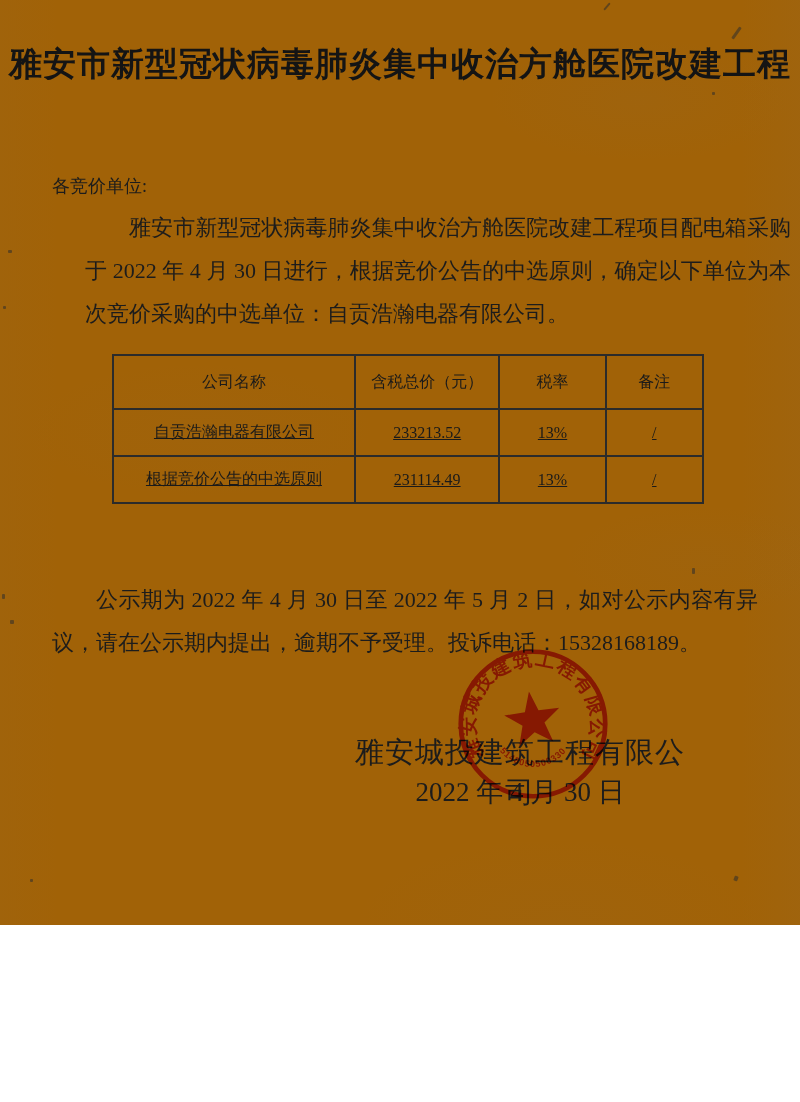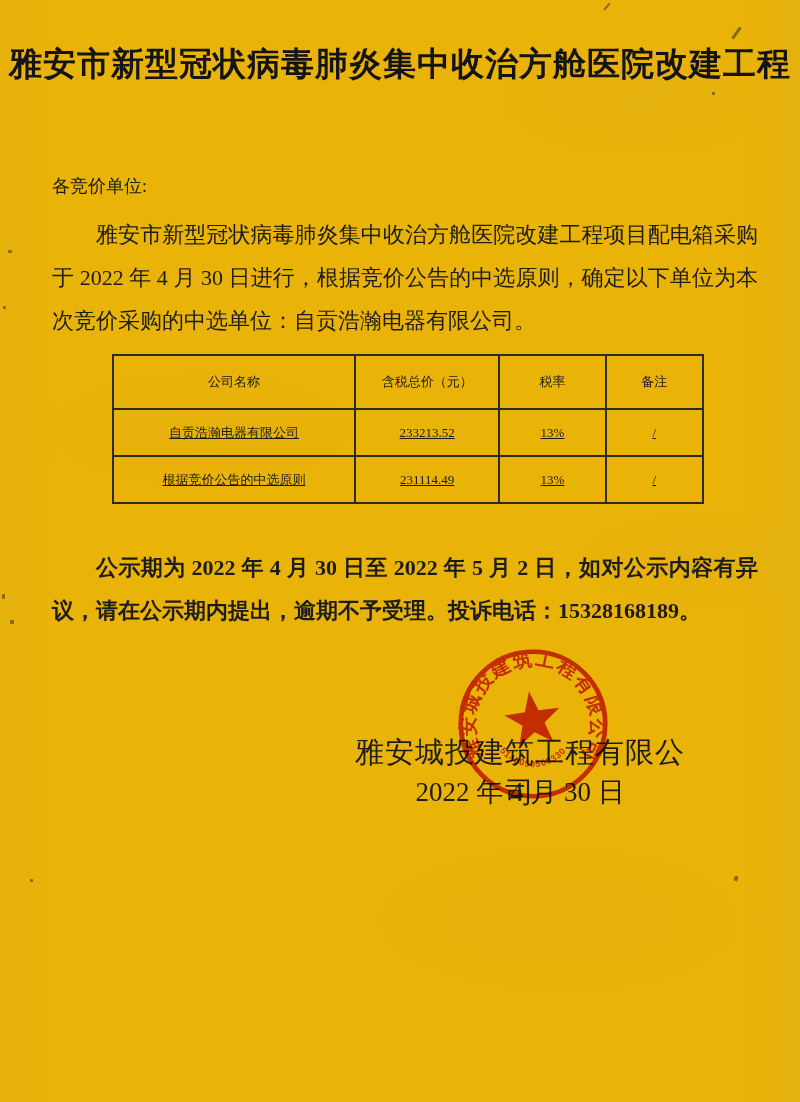--- a/index.html
+++ b/index.html
@@ -10,8 +10,8 @@
     overflow:hidden;
   }
   #page{
-    position:relative;width:800px;height:1102px;
-    background:#eab308;
+    position:relative;width:800px;height:925px;
+    background:#a16207;
   }
   
   #page::before{

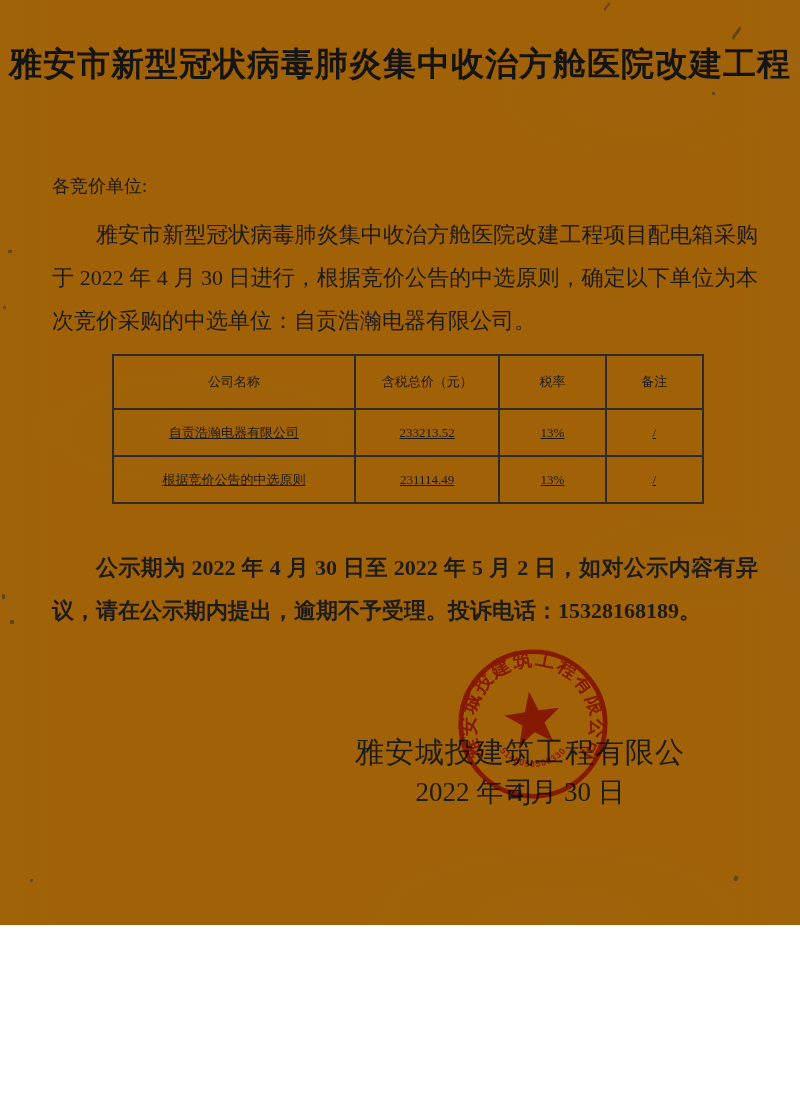--- a/index.html
+++ b/index.html
@@ -40,7 +40,7 @@
     font-size:22px;line-height:43px;
     text-align:justify;text-indent:2em;
   }
-  #para1{top:213px;}
+  #para1{top:206px;margin-left:33px;}
   #para2{top:546px;font-weight:bold;}
   table.bid{
     position:absolute;top:354px;left:112px;width:592px;

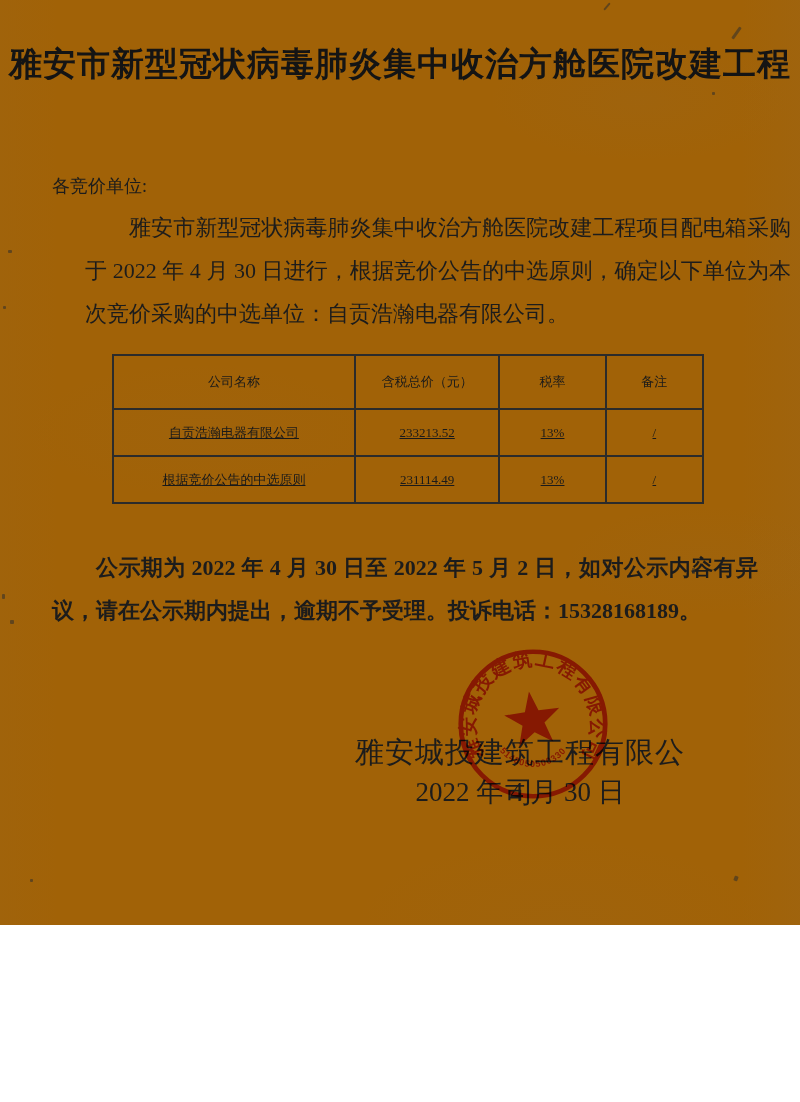--- a/index.html
+++ b/index.html
@@ -45,7 +45,7 @@
   table.bid{
     position:absolute;top:354px;left:112px;width:592px;
     border-collapse:collapse;table-layout:fixed;
-    font-size:13px;color:#1a1a1a;
+    font-size:16px;color:#1a1a1a;
   }
   table.bid th, table.bid td{
     border:2px solid #2b2b2b;

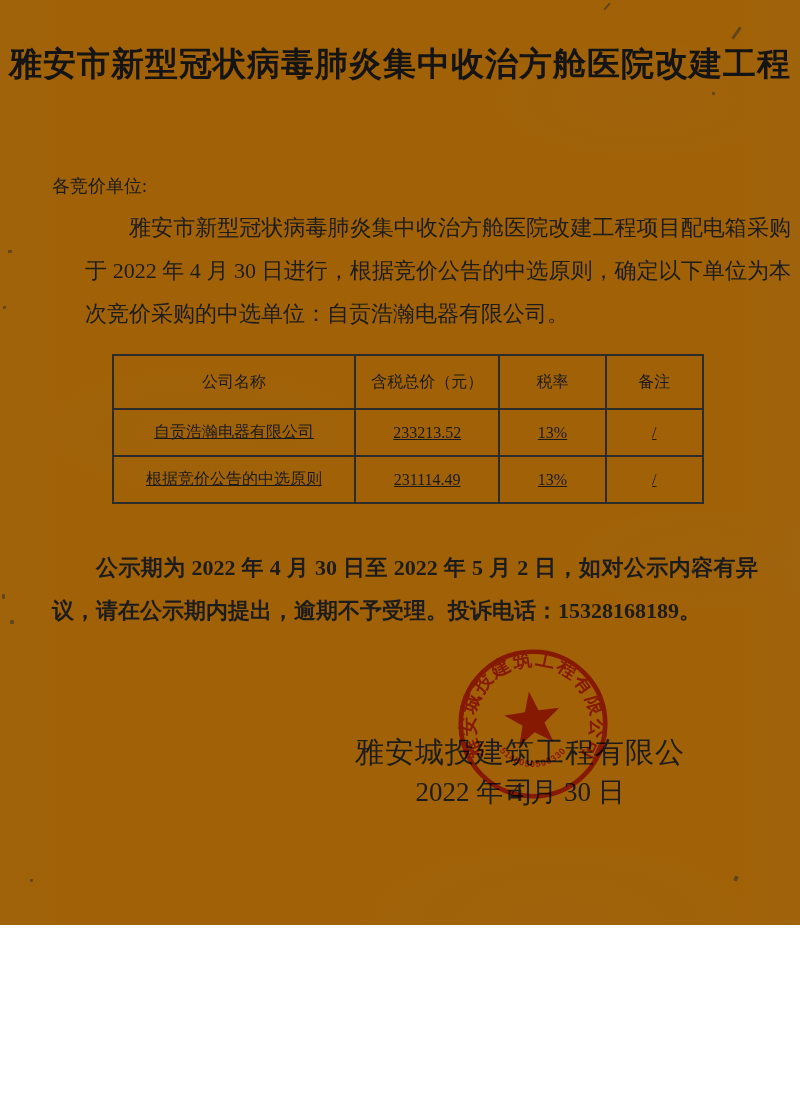--- a/index.html
+++ b/index.html
@@ -41,7 +41,7 @@
     text-align:justify;text-indent:2em;
   }
   #para1{top:206px;margin-left:33px;}
-  #para2{top:546px;font-weight:bold;}
+  #para2{top:578px;}
   table.bid{
     position:absolute;top:354px;left:112px;width:592px;
     border-collapse:collapse;table-layout:fixed;

